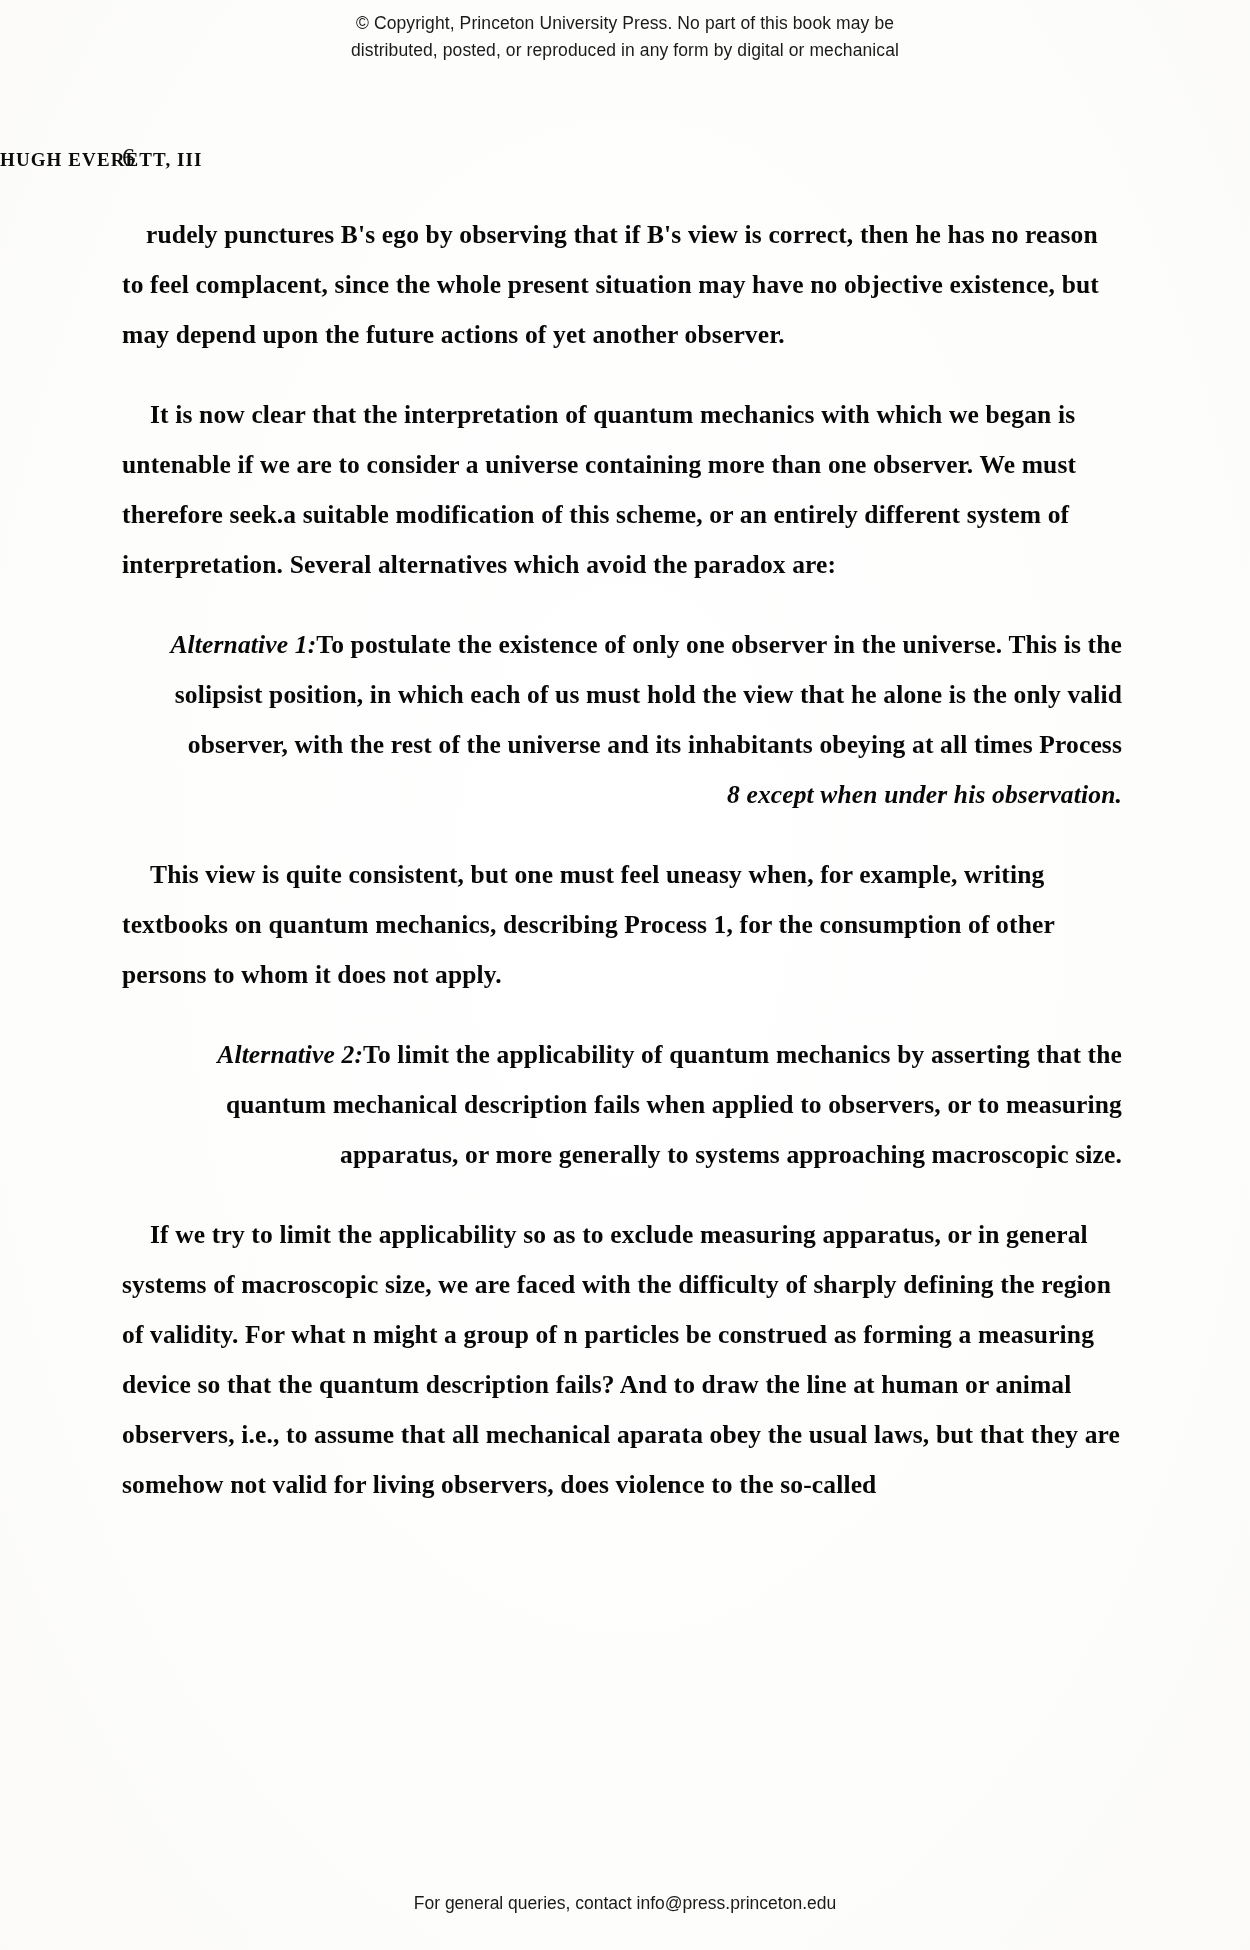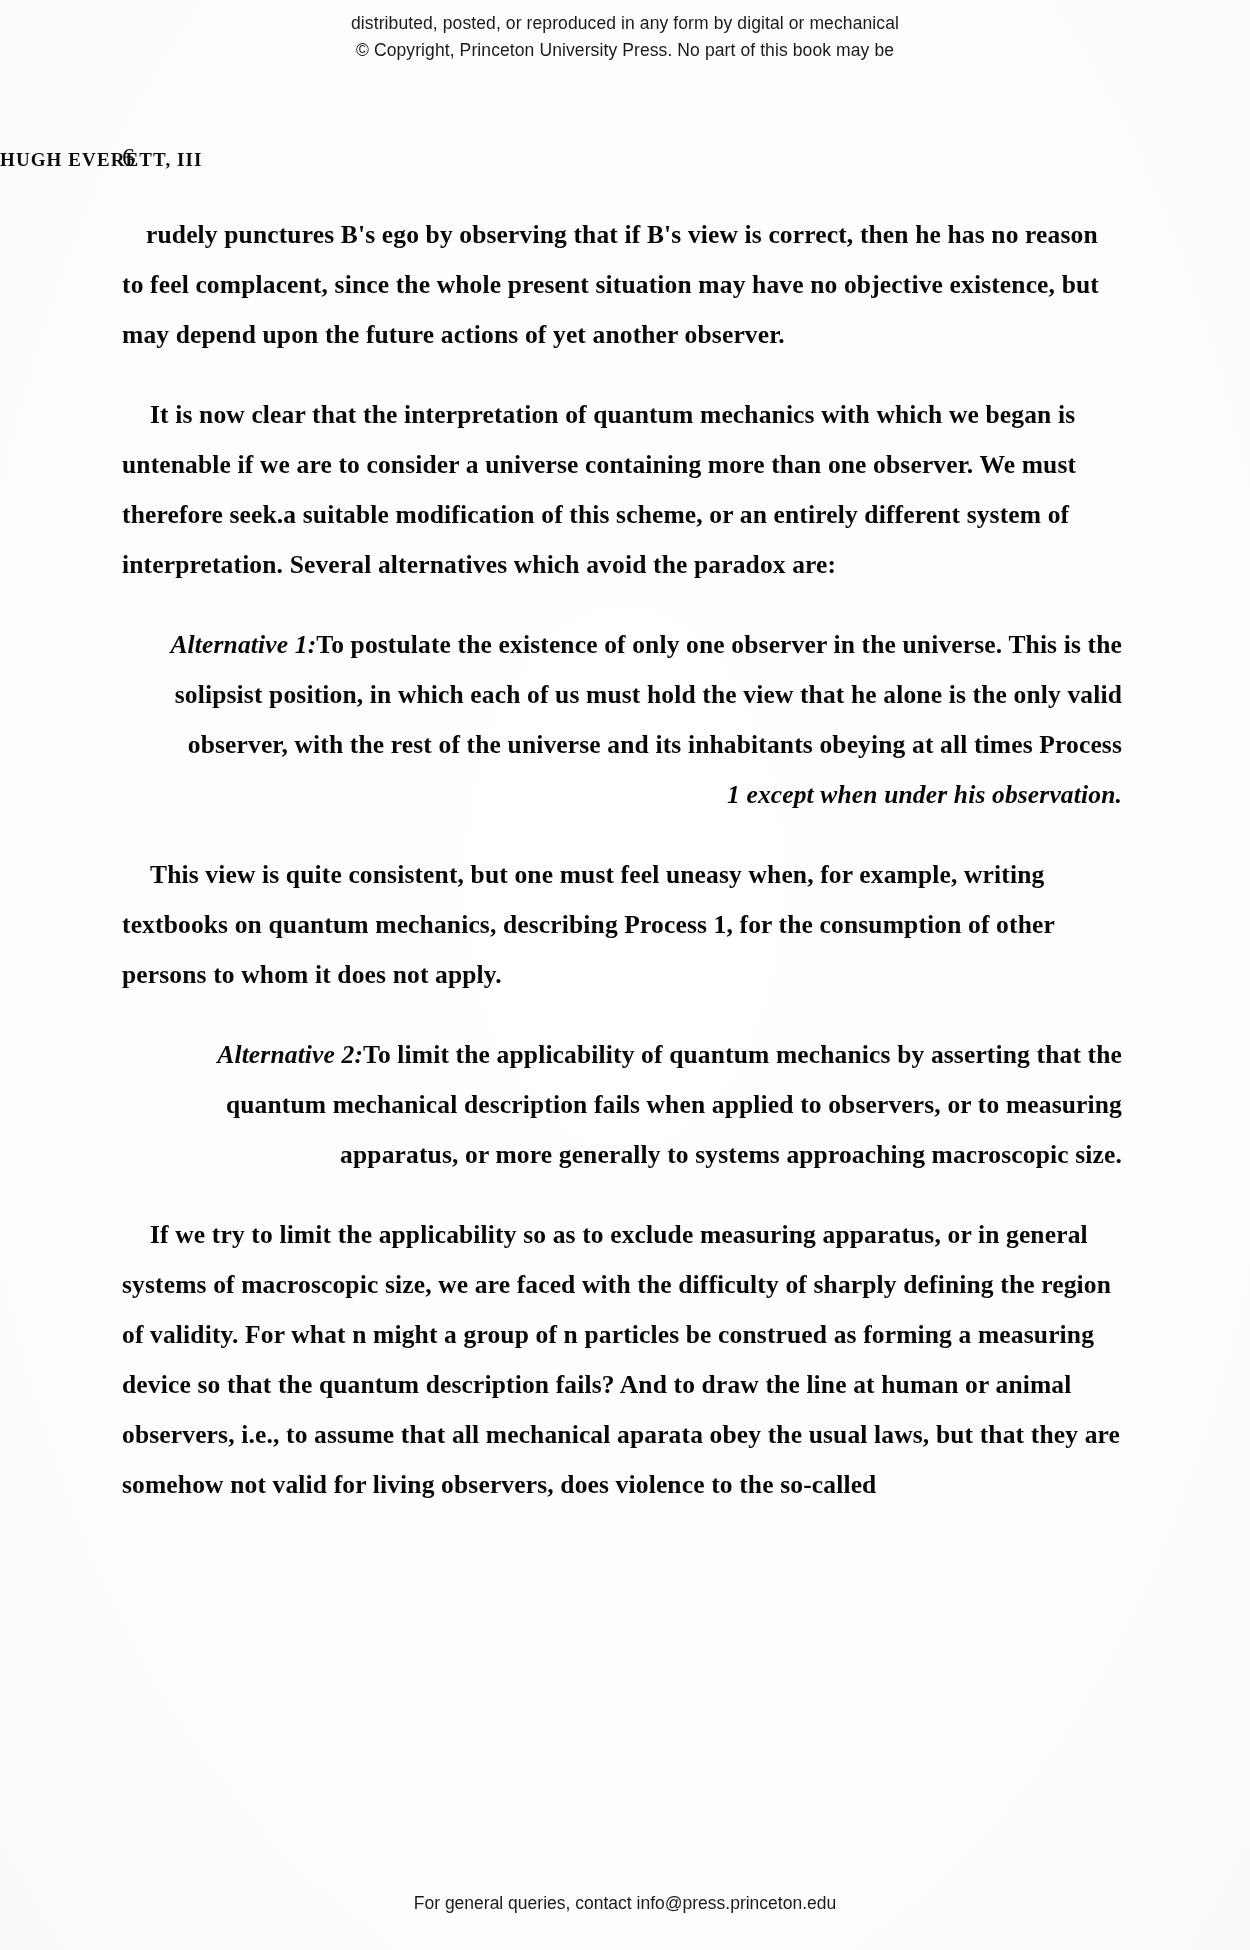--- a/index.html
+++ b/index.html
@@ -138,8 +138,8 @@
 <div class="page">
 
   <div class="copyright">
+    <span class="cline">© Copyright, Princeton University Press. No part of this book may be</span>
     <span class="cline">distributed, posted, or reproduced in any form by digital or mechanical</span>
-    <span class="cline">© Copyright, Princeton University Press. No part of this book may be</span>
   </div>
 
   <div class="runhead">

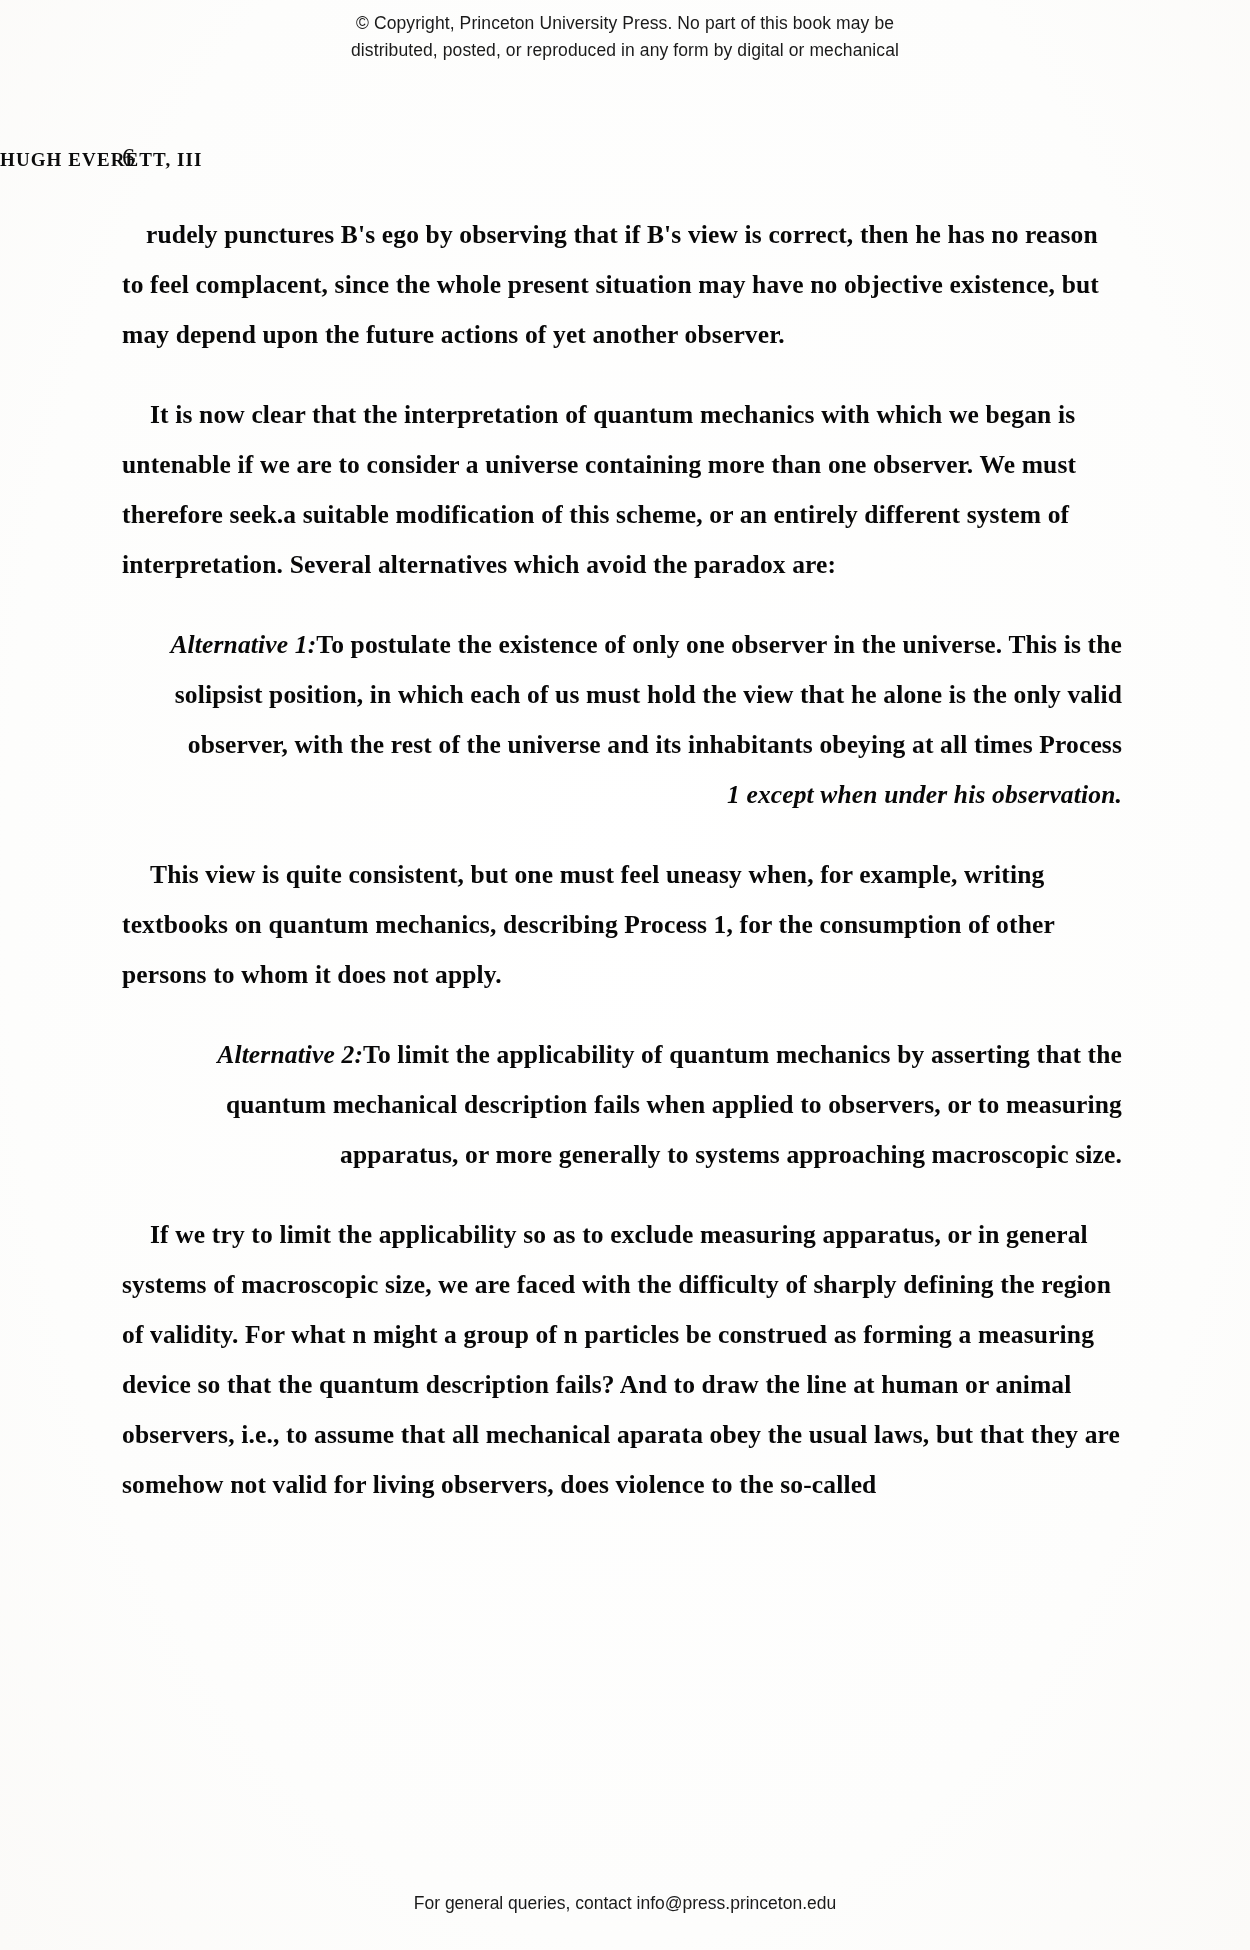--- a/index.html
+++ b/index.html
@@ -155,7 +155,7 @@
 
     <div class="alt">
       <span class="altlabel">Alternative 1:</span><span class="altbody">To postulate the existence of only one observer in the universe.  This is the solipsist position, in which each of us must hold the view that he alone is the only valid observer, with the rest of the universe and its inhabitants obeying at all times Process</span>
-      <span class="hang italic">1 except when under his observation.</span>
+      <span class="hang italic">8 except when under his observation.</span>
     </div>
 
     <p class="para indent">This view is quite consistent, but one must feel uneasy when, for example, writing textbooks on quantum mechanics, describing Process 1, for the consumption of other persons to whom it does not apply.</p>

